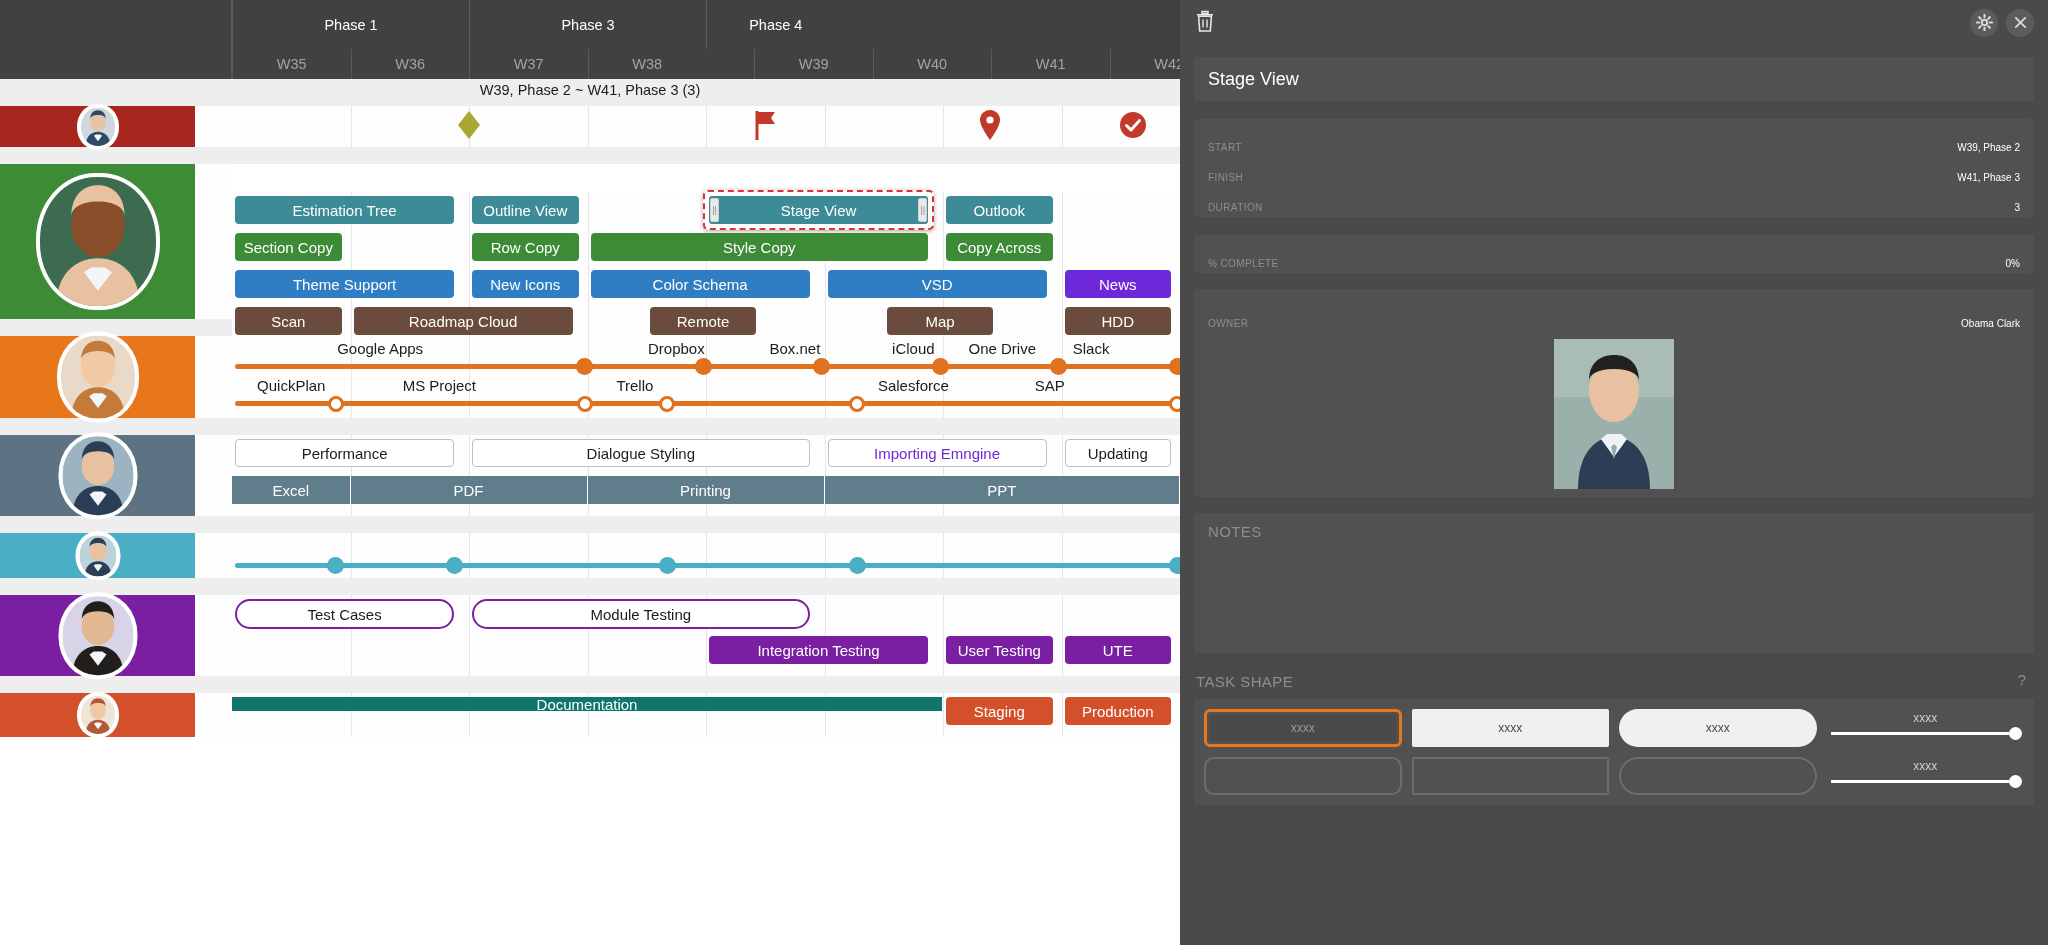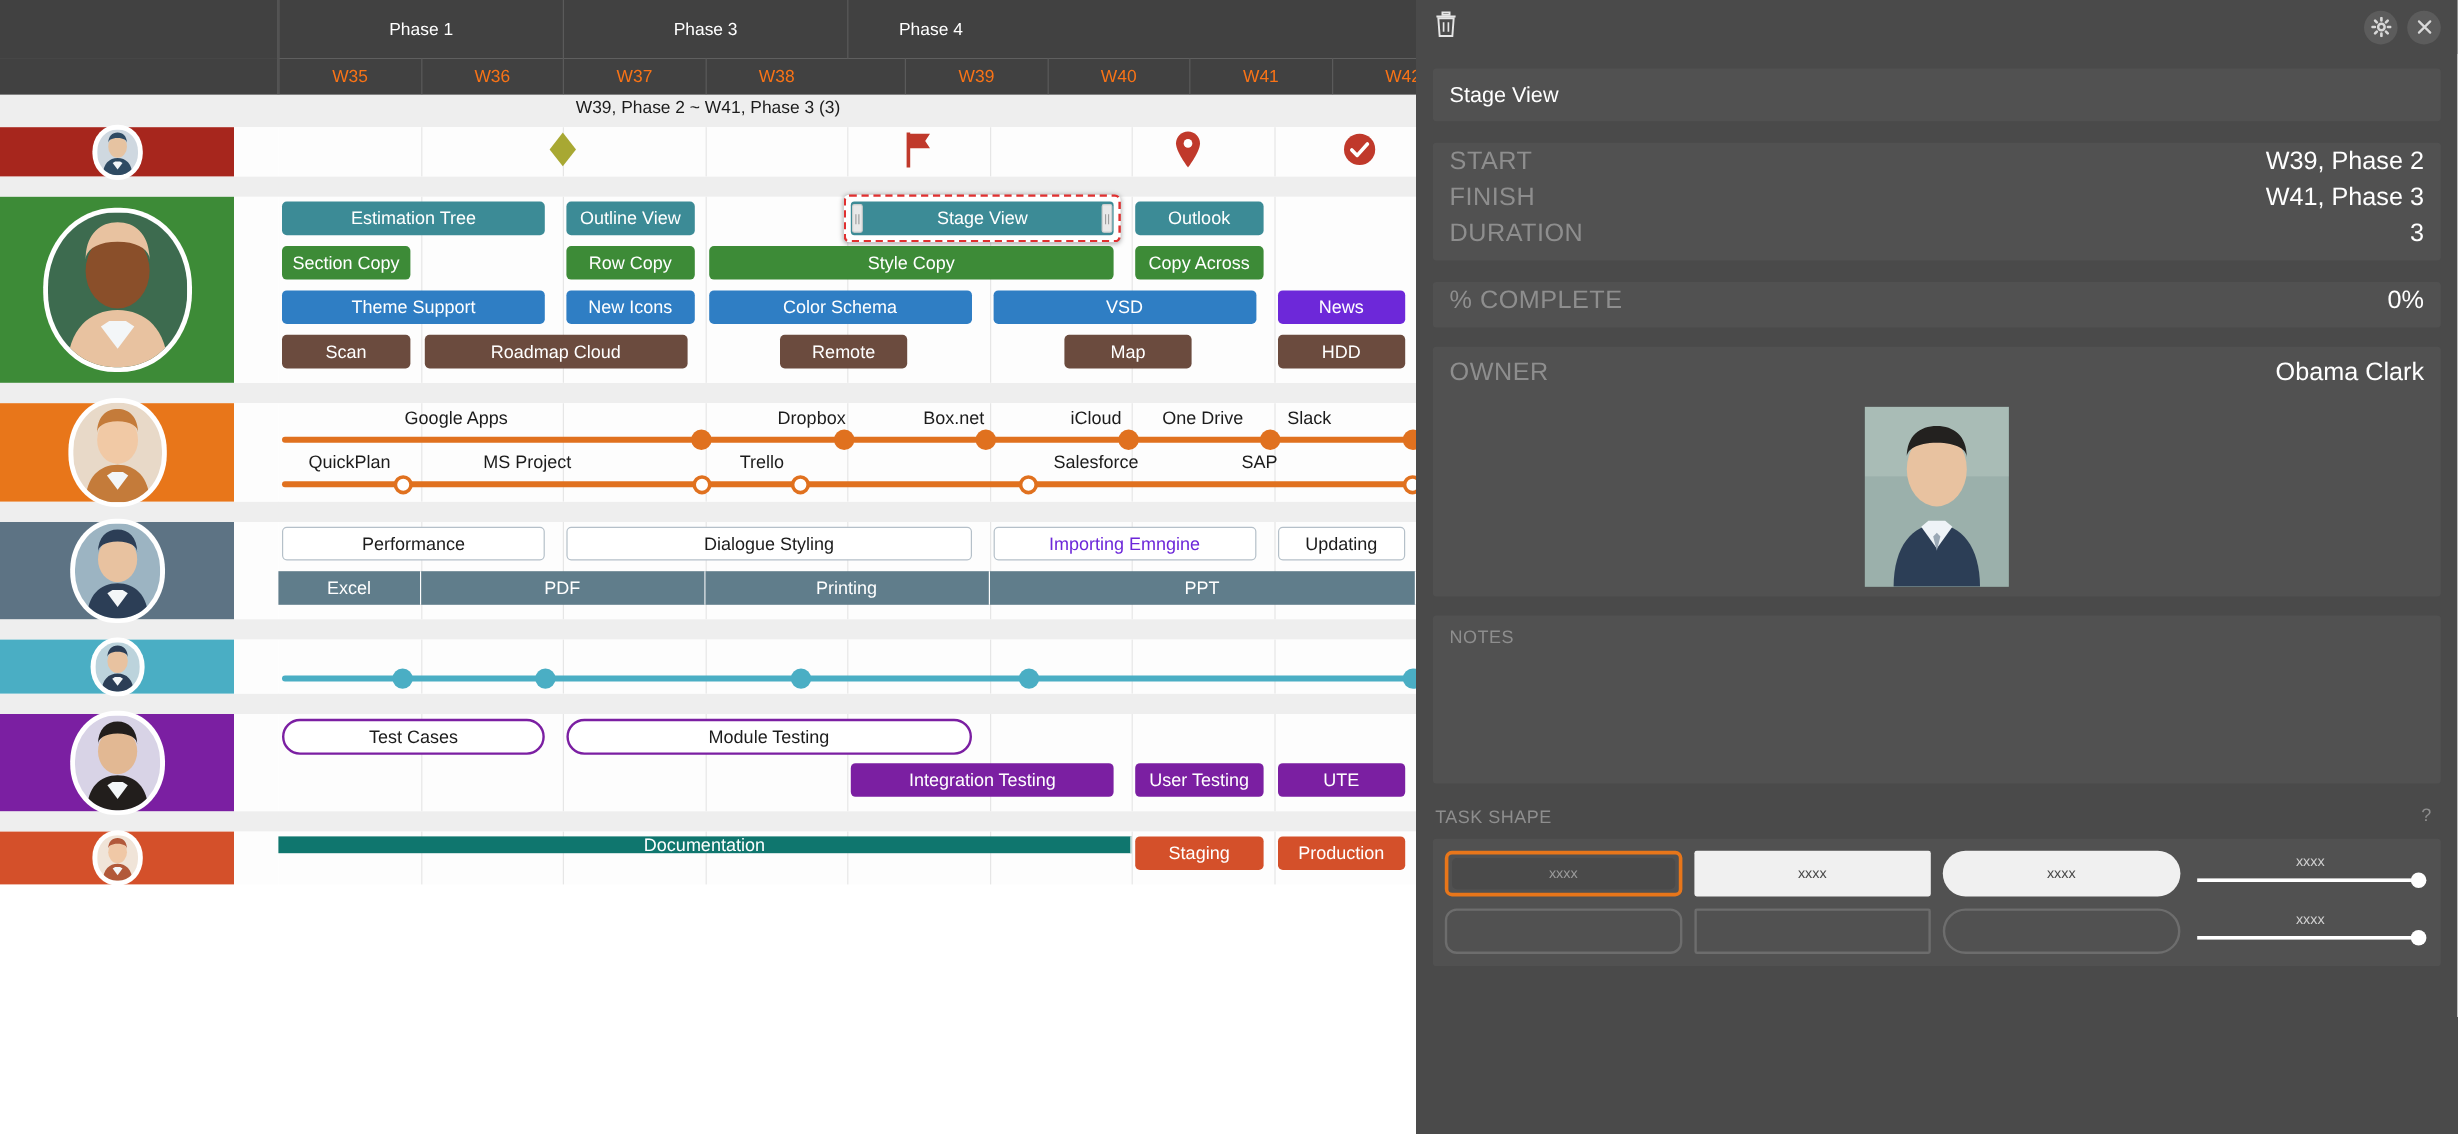--- a/index.html
+++ b/index.html
@@ -20,7 +20,7 @@
   .hdr2{ height:30px; background:#414141; display:flex; }
   .hdr2 .corner{ width:232px; flex:0 0 232px; border-right:1px solid #5a5a5a; }
   .hdr2 .weeks{ flex:1; display:flex; }
-  .wk{ border-left:1px solid #5a5a5a; color:#f97316; font-size:14.5px;
+  .wk{ border-left:1px solid #5a5a5a; color:#a3a3a3; font-size:14.5px;
       display:flex; align-items:center; justify-content:center; }
 
   

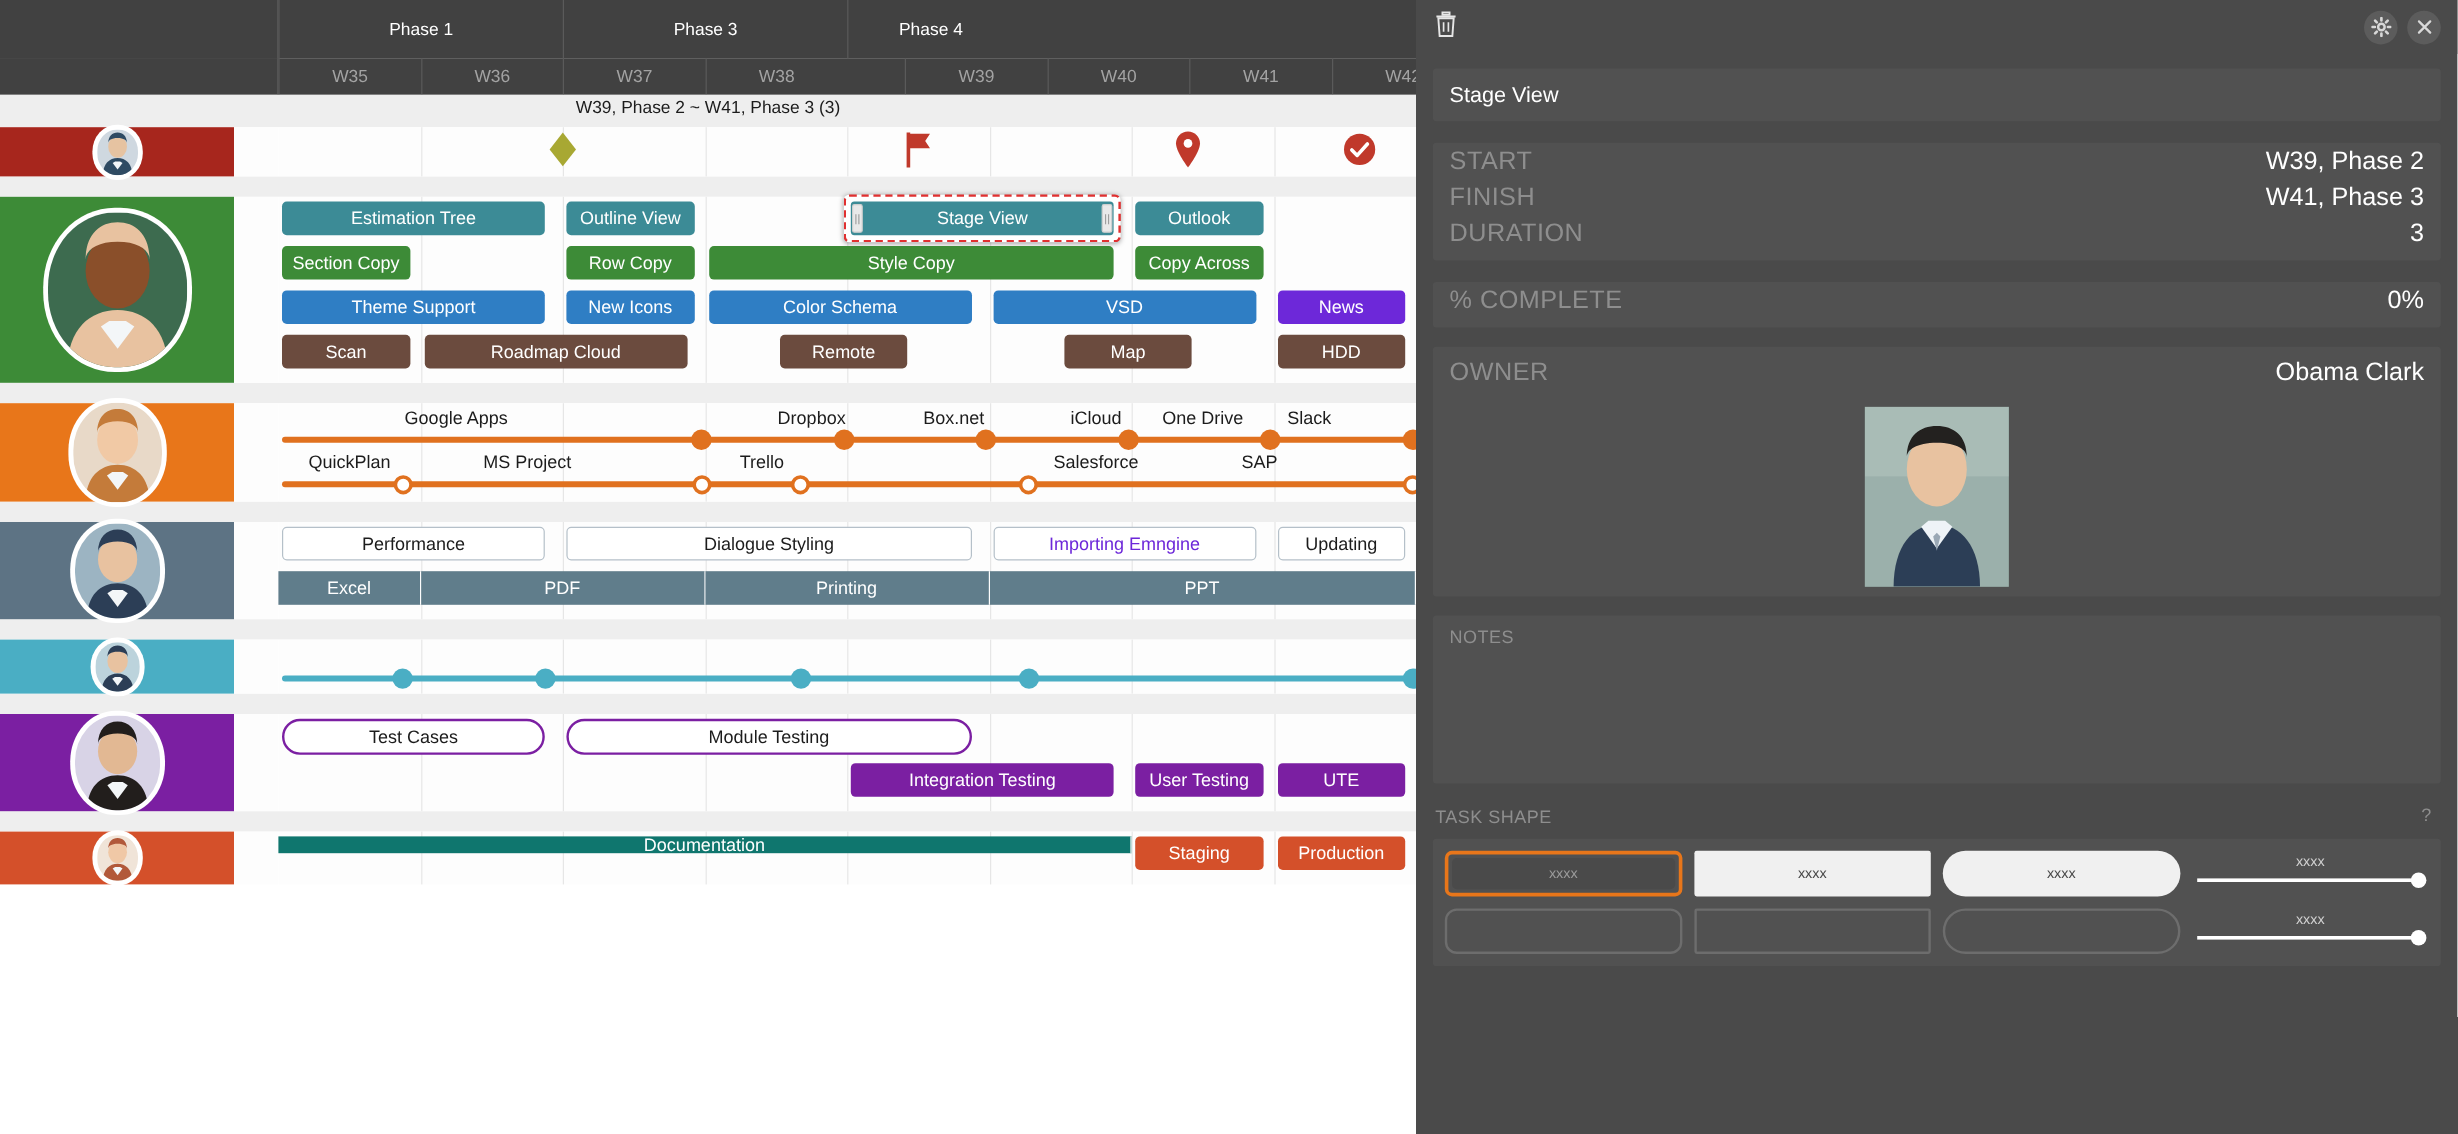--- a/index.html
+++ b/index.html
@@ -79,8 +79,8 @@
      font-size:18px; color:#ffffff;}
   .prop-block{ margin:18px 14px 0 14px; background:#515151; border-radius:3px;
      padding:4px 14px;}
-  .prop{ display:flex; justify-content:space-between; align-items:flex-start;
-     height:30px; font-size:21px;}
+  .prop{ display:flex; justify-content:space-between; align-items:flex-end;
+     height:30px; font-size:10px;}
   .prop .k{ color:#8e8e8e; letter-spacing:.4px;}
   .prop .v{ color:#ffffff;}
   .owner-block{ margin:16px 14px 0 14px; background:#515151; border-radius:3px;

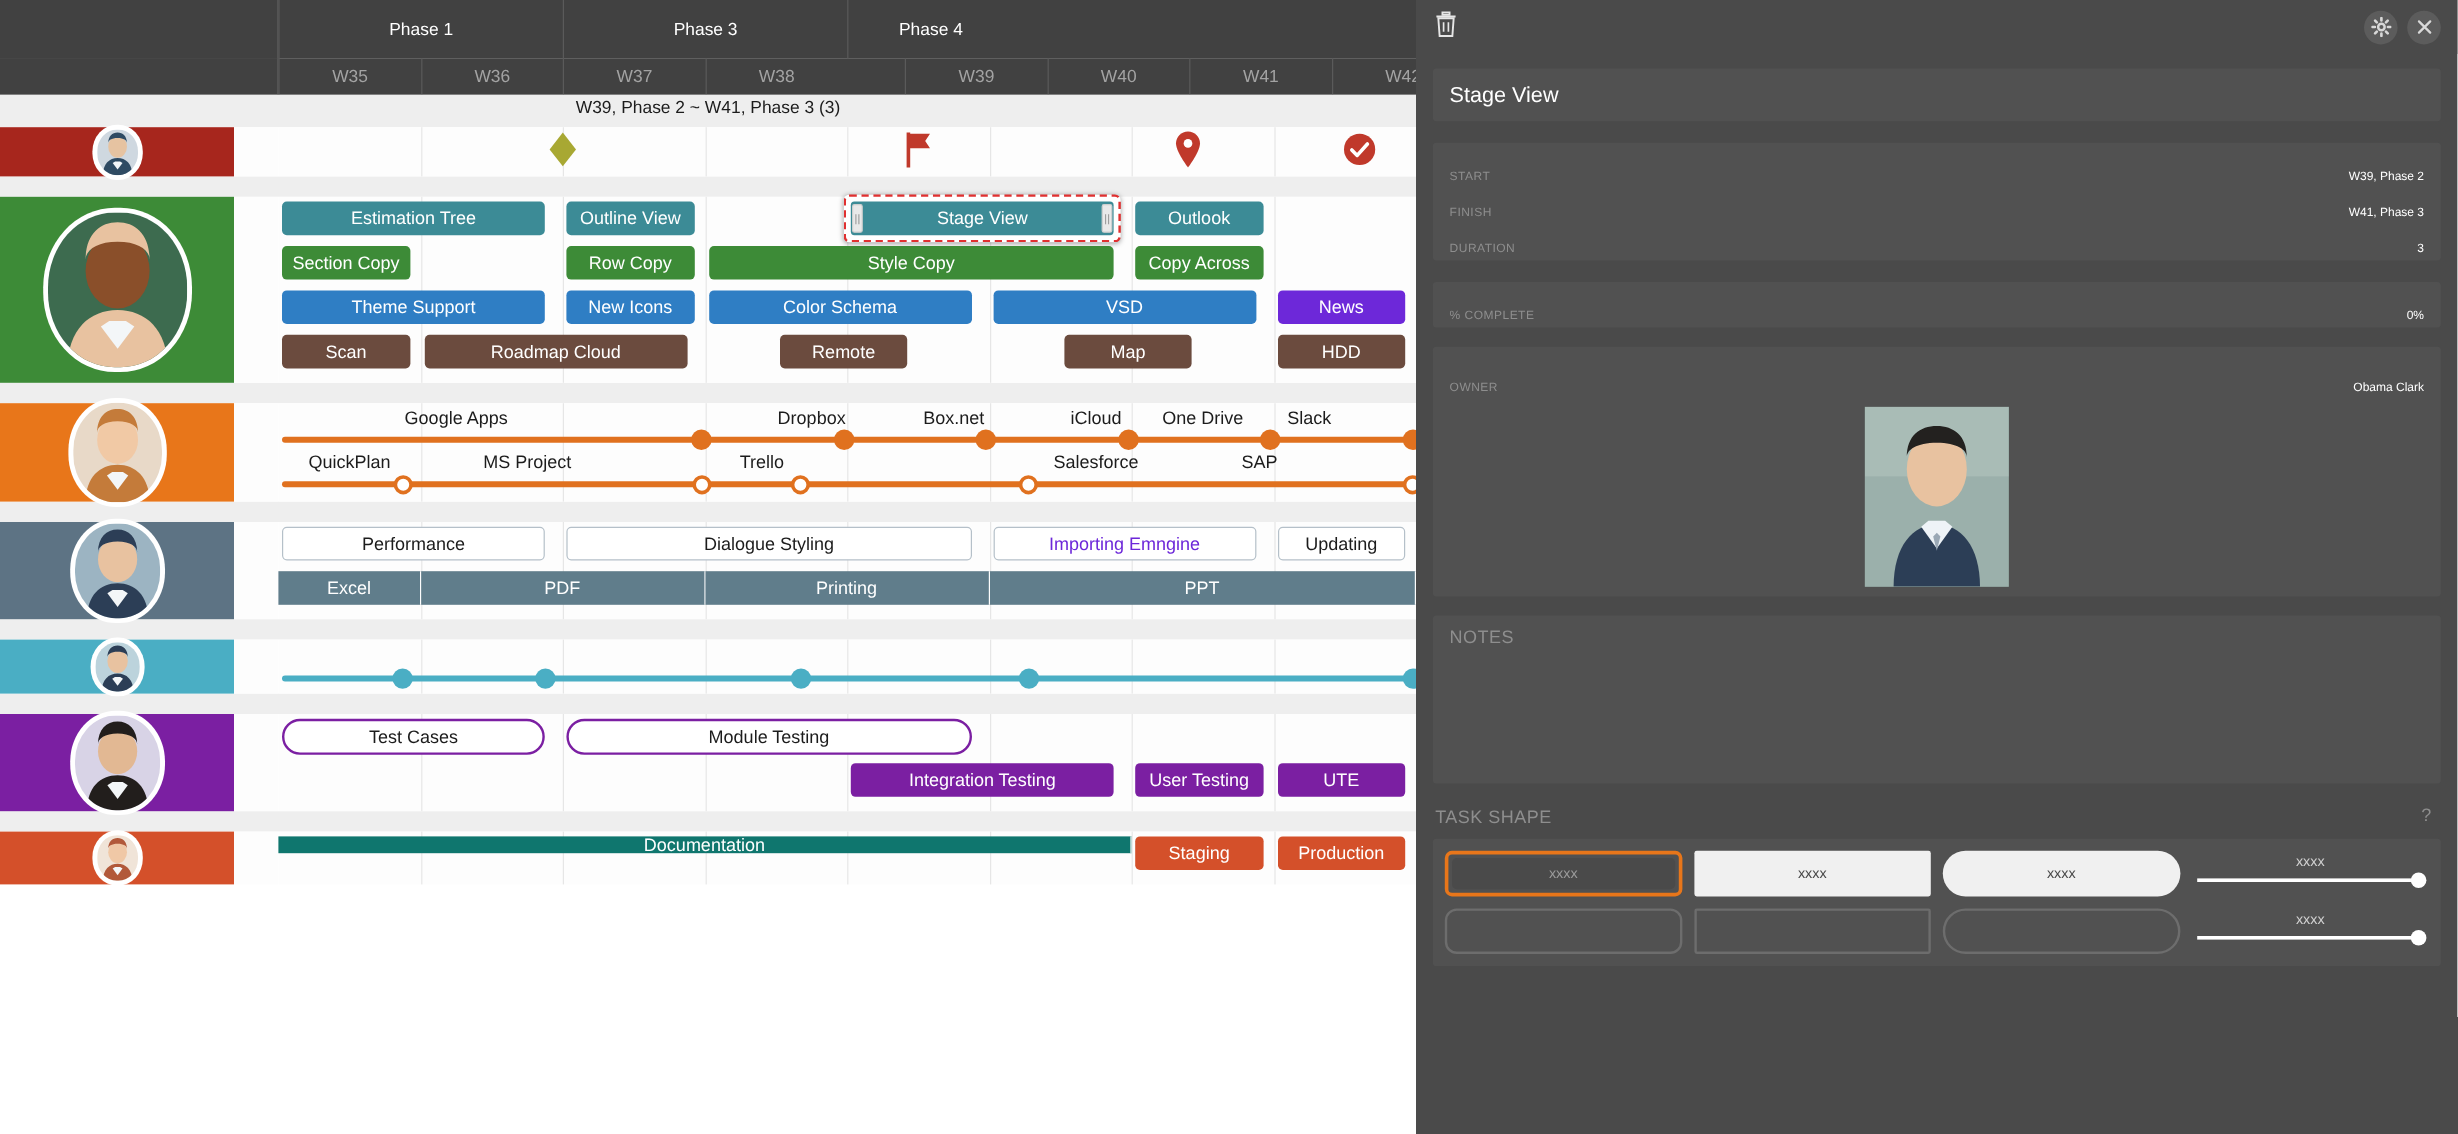--- a/index.html
+++ b/index.html
@@ -197,7 +197,7 @@
               </svg></div>
           </div>
           <div style="width: 37px; flex: 0 0 37px; background: rgb(253, 253, 253); height: 155px;"></div>
-          <div class="gridarea" style="height: 155px;">
+          <div class="gridarea" style="height: 155px; margin-top: 28px;">
             <div class="vline" style="left: 118.5px;"></div>
             <div class="vline" style="left: 237px;"></div>
             <div class="vline" style="left: 355.5px;"></div>

